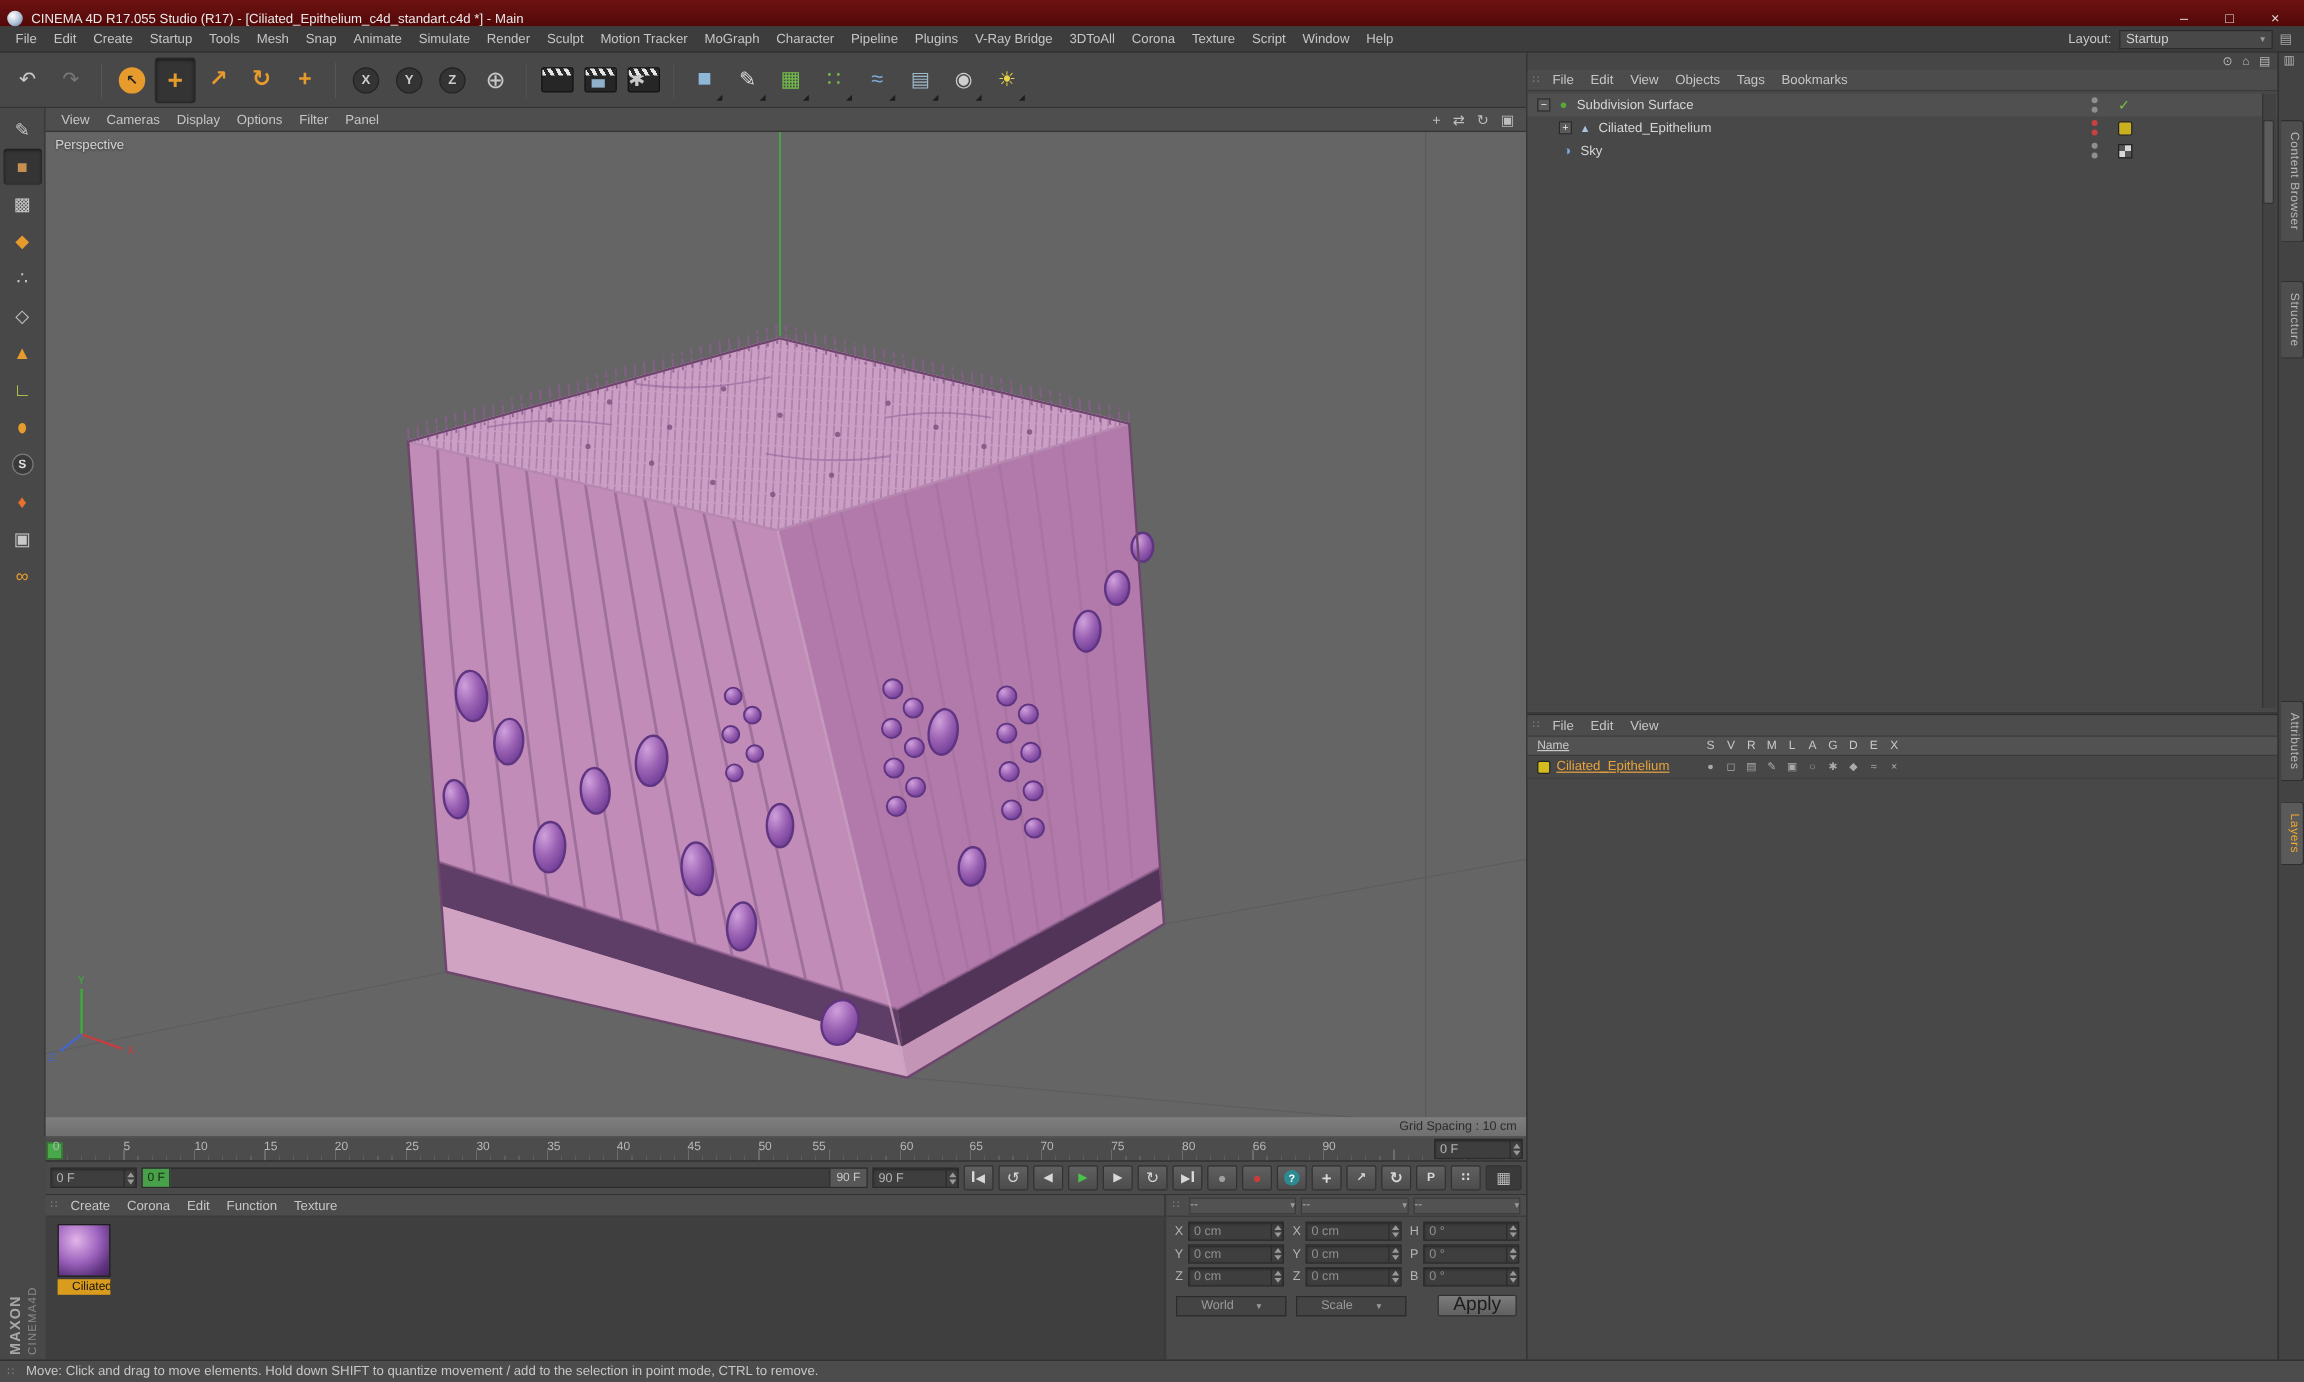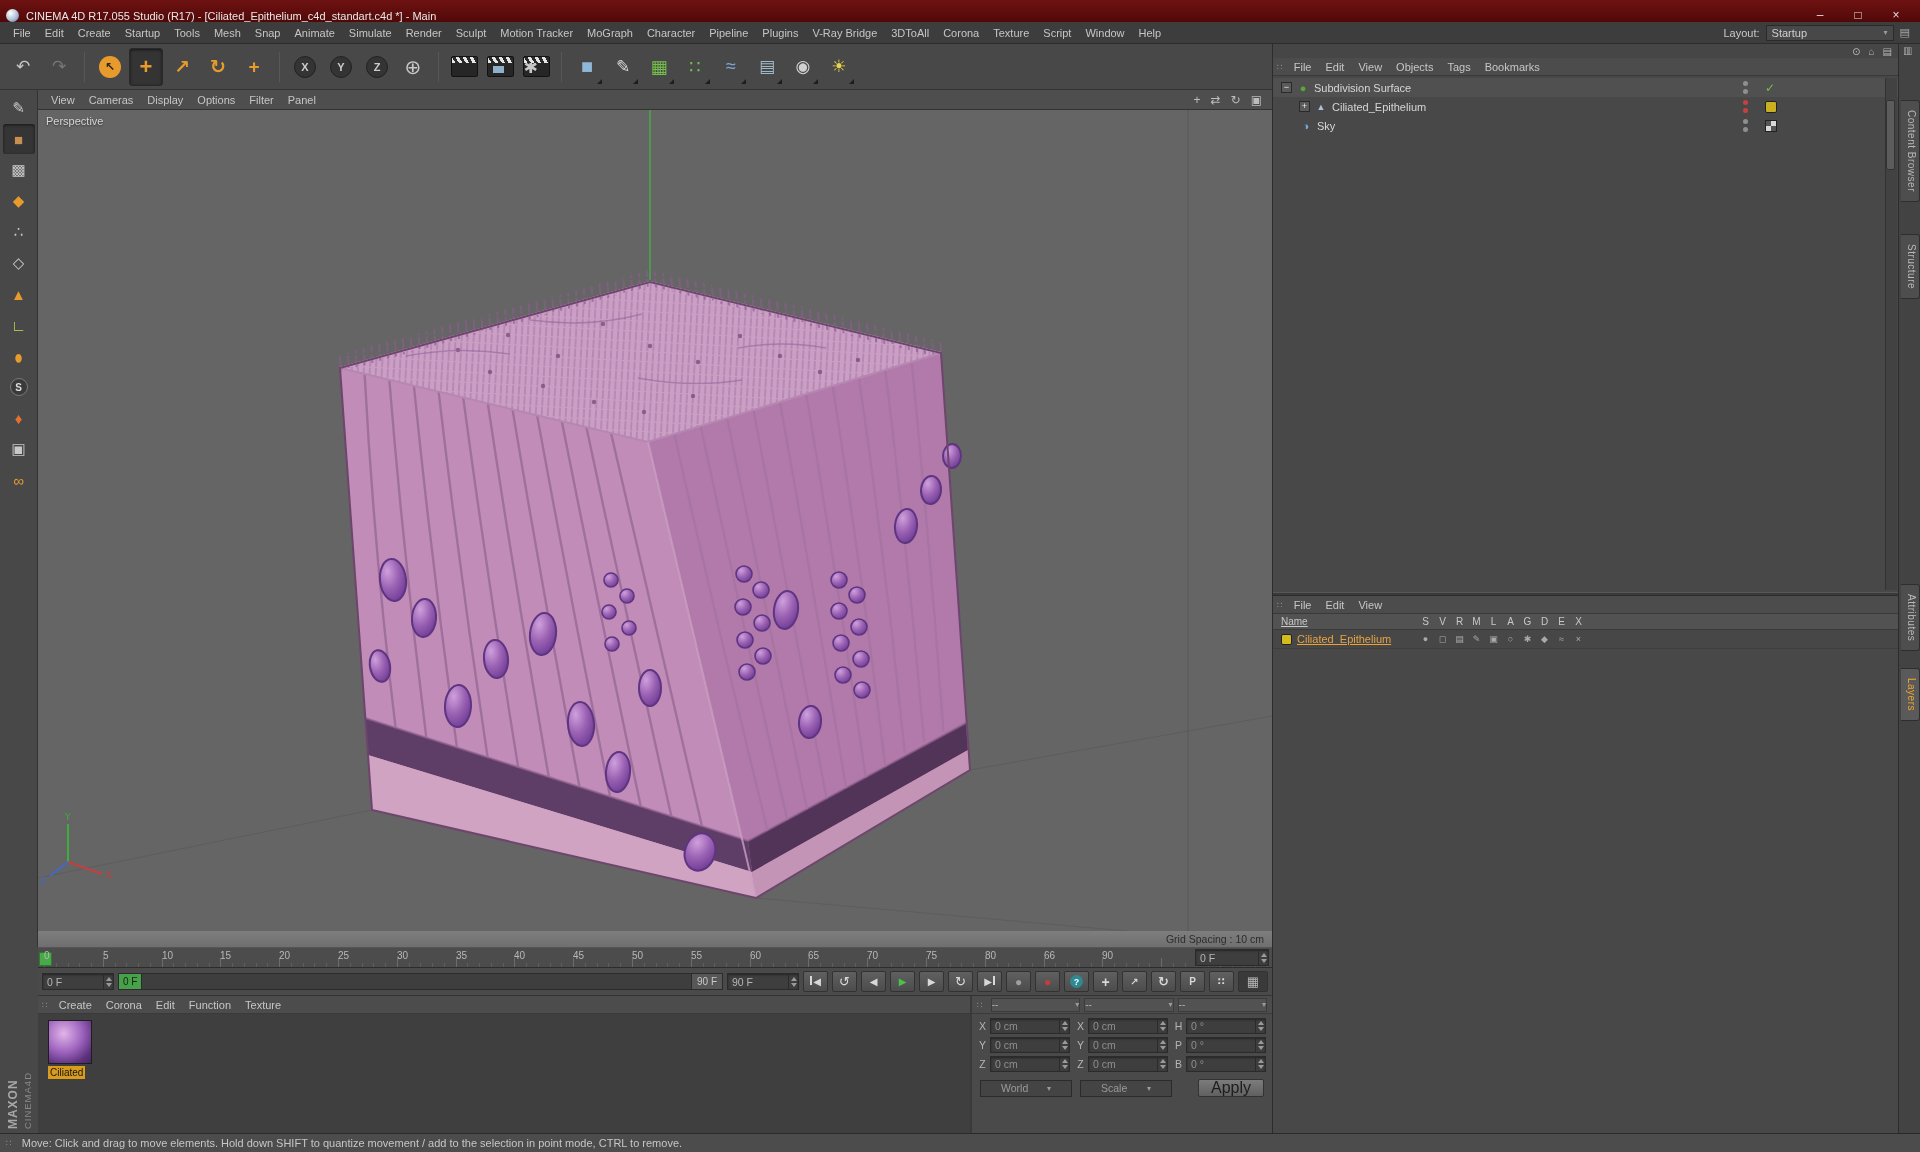--- a/index.html
+++ b/index.html
@@ -543,7 +543,7 @@
     <span class="tick" style="left:476px">40</span>
     <span class="tick" style="left:535px">45</span>
     <span class="tick" style="left:594px">50</span>
-    <span class="tick" style="left:653px">55</span>
+    <span class="tick" style="left:639px">55</span>
     <span class="tick" style="left:712px">60</span>
     <span class="tick" style="left:770px">65</span>
     <span class="tick" style="left:829px">70</span>

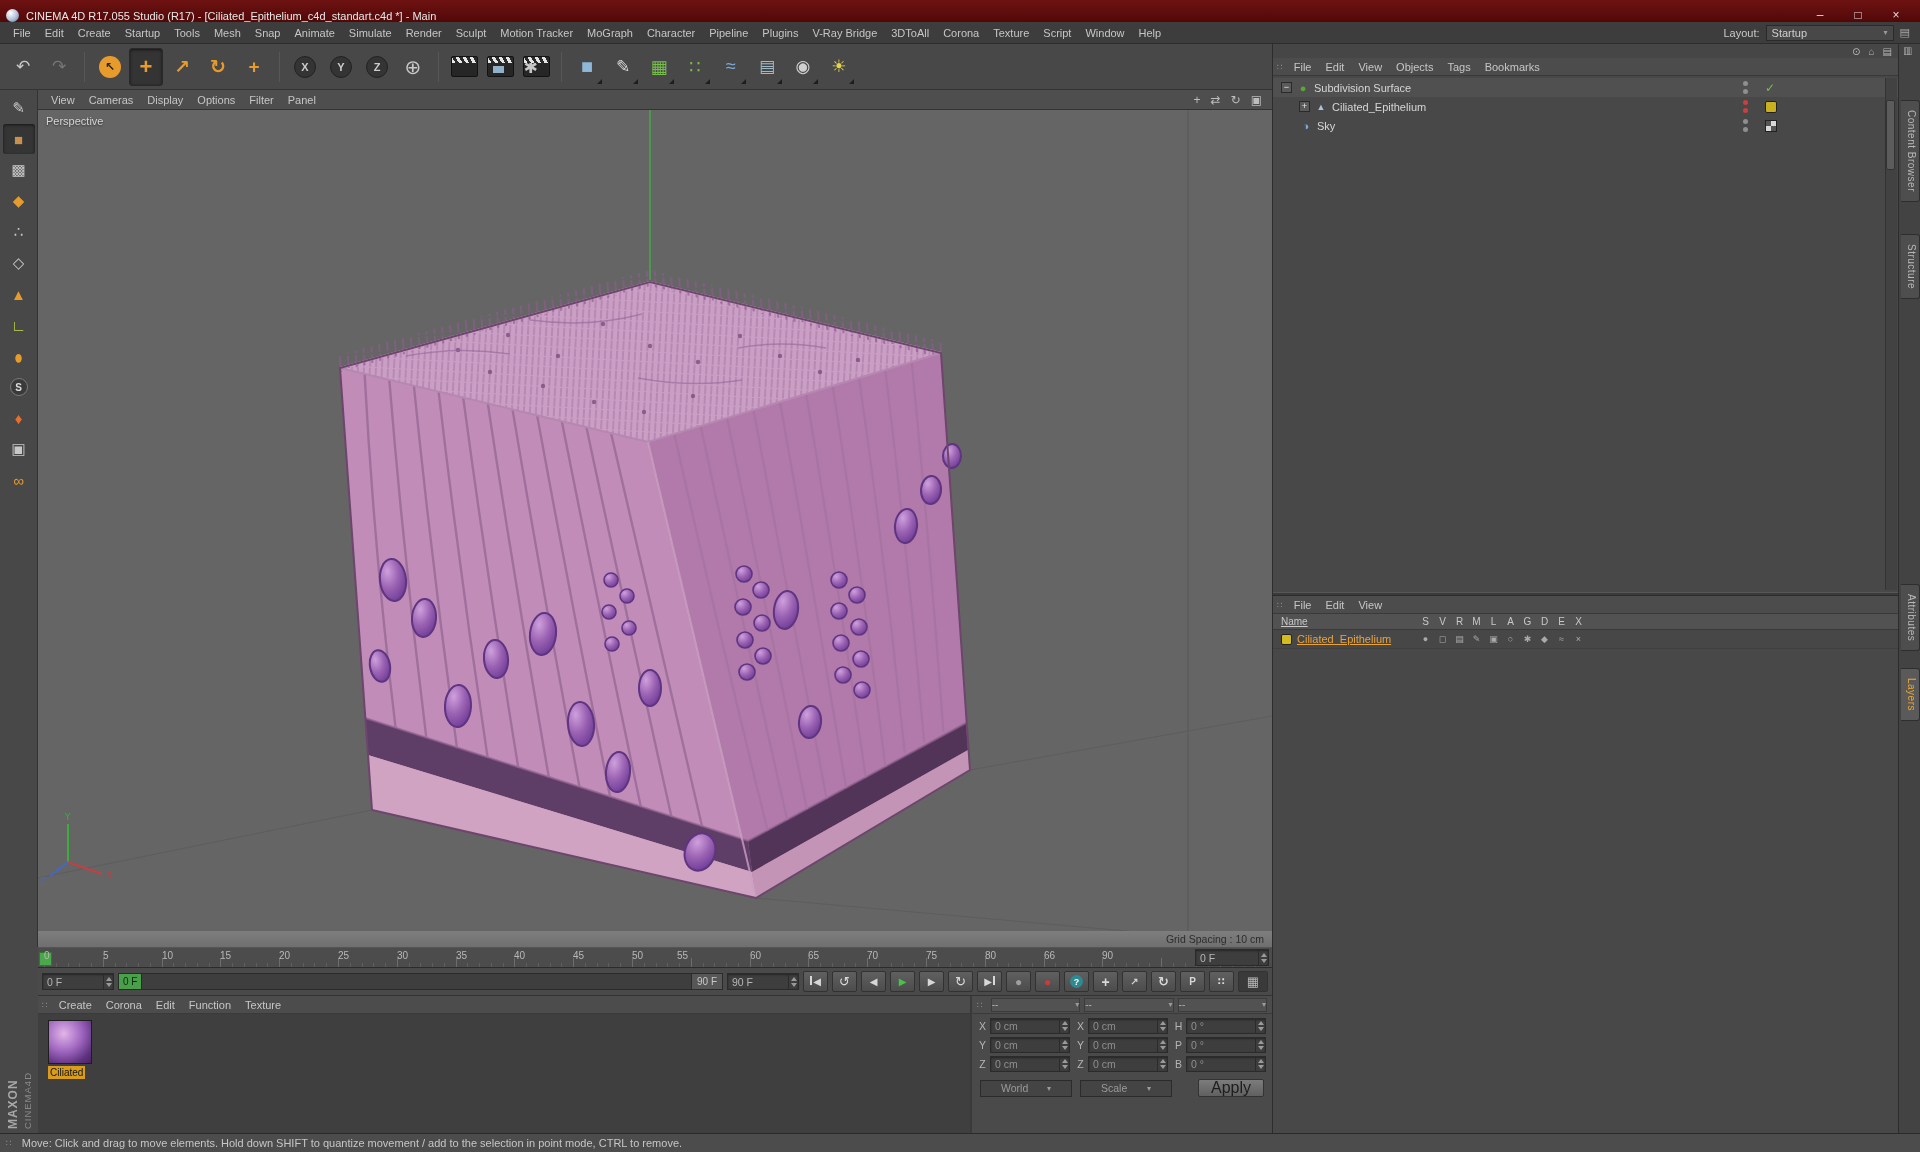--- a/index.html
+++ b/index.html
@@ -121,7 +121,7 @@
   .mat-thumb{width:44px;height:44px;border:1px solid #1e1e1e;
     background:radial-gradient(circle at 35% 30%,#e2b5e8 0%,#a066c0 45%,#5f3380 78%,#462463 100%);}
   .mat-label{display:inline-block;margin-top:2px;background:#d99c1c;color:#141414;font-size:10px;
-    padding:1px 2px;max-width:44px;overflow:hidden;white-space:nowrap;}
+    padding:1px 12px;max-width:44px;overflow:hidden;white-space:nowrap;}
   #coord-panel{width:300px;background:#4a4a4a;display:flex;flex-direction:column;}
   .coord-head{display:flex;align-items:center;gap:4px;height:18px;background:#4c4c4c;
     border-bottom:1px solid #3a3a3a;padding:0 5px;}

